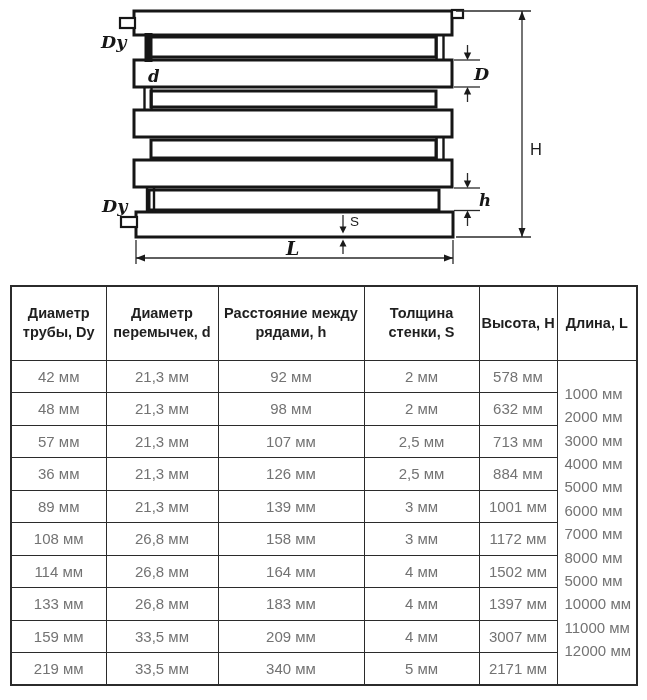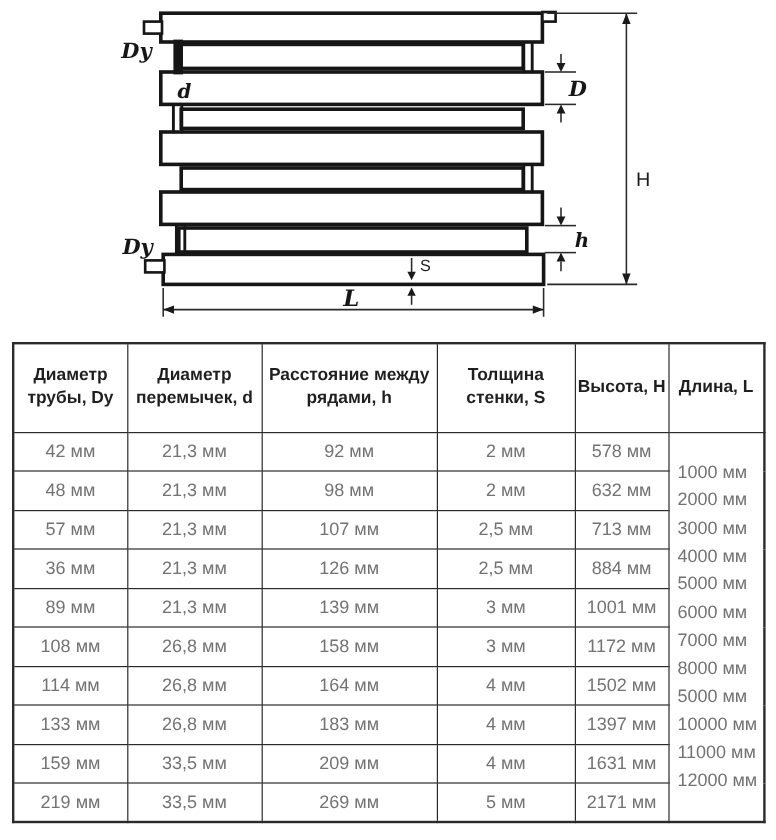--- a/index.html
+++ b/index.html
@@ -215,7 +215,7 @@
           <td>33,5 мм</td>
           <td>209 мм</td>
           <td>4 мм</td>
-          <td>1631 мм</td>
+          <td>3007 мм</td>
         </tr>
         <tr>
           <td>219 мм</td>

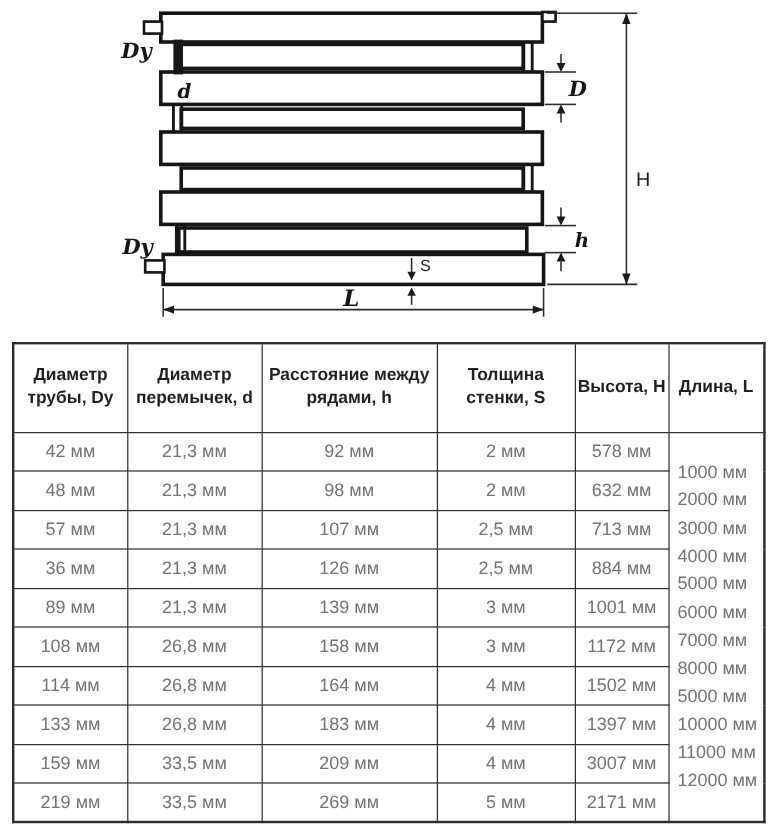--- a/index.html
+++ b/index.html
@@ -220,7 +220,7 @@
         <tr>
           <td>219 мм</td>
           <td>33,5 мм</td>
-          <td>269 мм</td>
+          <td>340 мм</td>
           <td>5 мм</td>
           <td>2171 мм</td>
         </tr>

